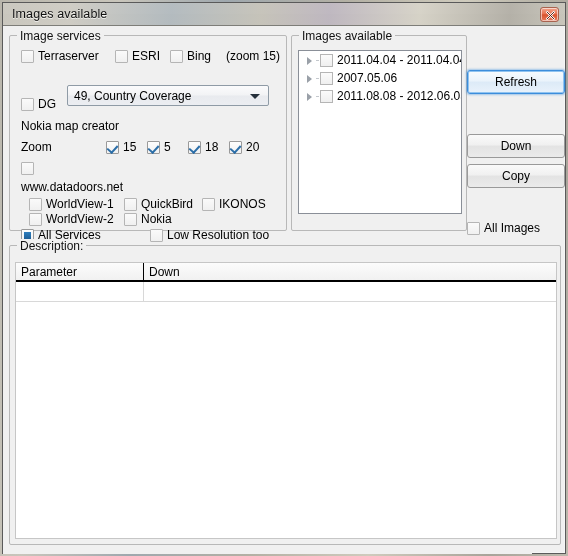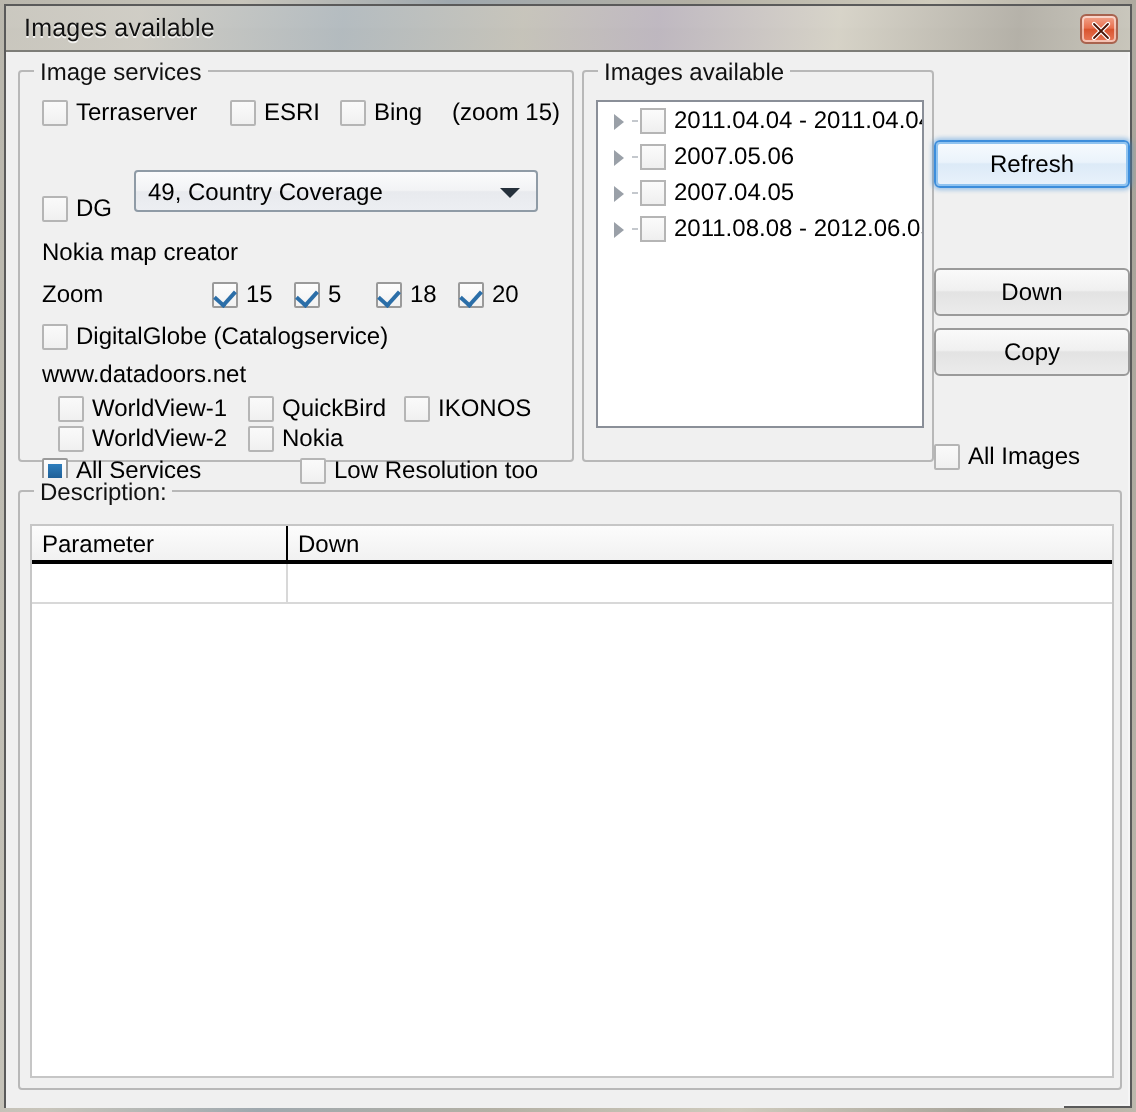--- a/index.html
+++ b/index.html
@@ -356,12 +356,6 @@
           <span class="texp"></span>
           <span class="tdot"></span>
           <span class="tcb"></span>
-          <span class="tlabel">2007.04.05</span>
-        </div>
-        <div class="tnode">
-          <span class="texp"></span>
-          <span class="tdot"></span>
-          <span class="tcb"></span>
           <span class="tlabel">2011.08.08 - 2012.06.05</span>
         </div>
       </div>

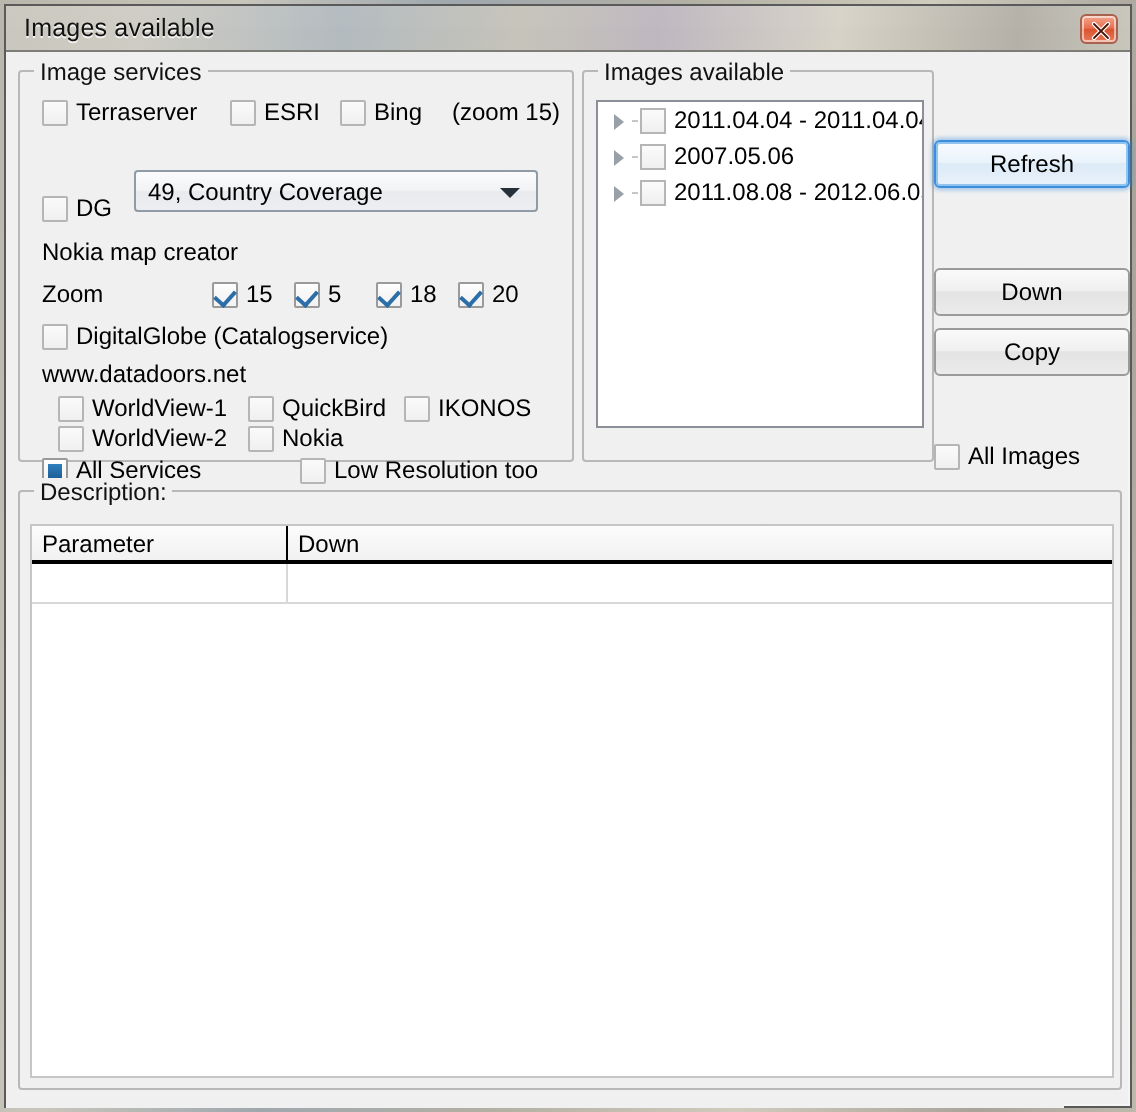--- a/index.html
+++ b/index.html
@@ -310,7 +310,6 @@
       <div class="cblabel" style="left:236px; top:104px;">20</div>
 
       <div class="cb disabled" style="left:11px; top:126px;"></div>
-      <div class="cblabel" style="left:28px; top:125px;">DigitalGlobe (Catalogservice)</div>
 
       <div class="plain" style="left:11px; top:144px;">www.datadoors.net</div>
 

